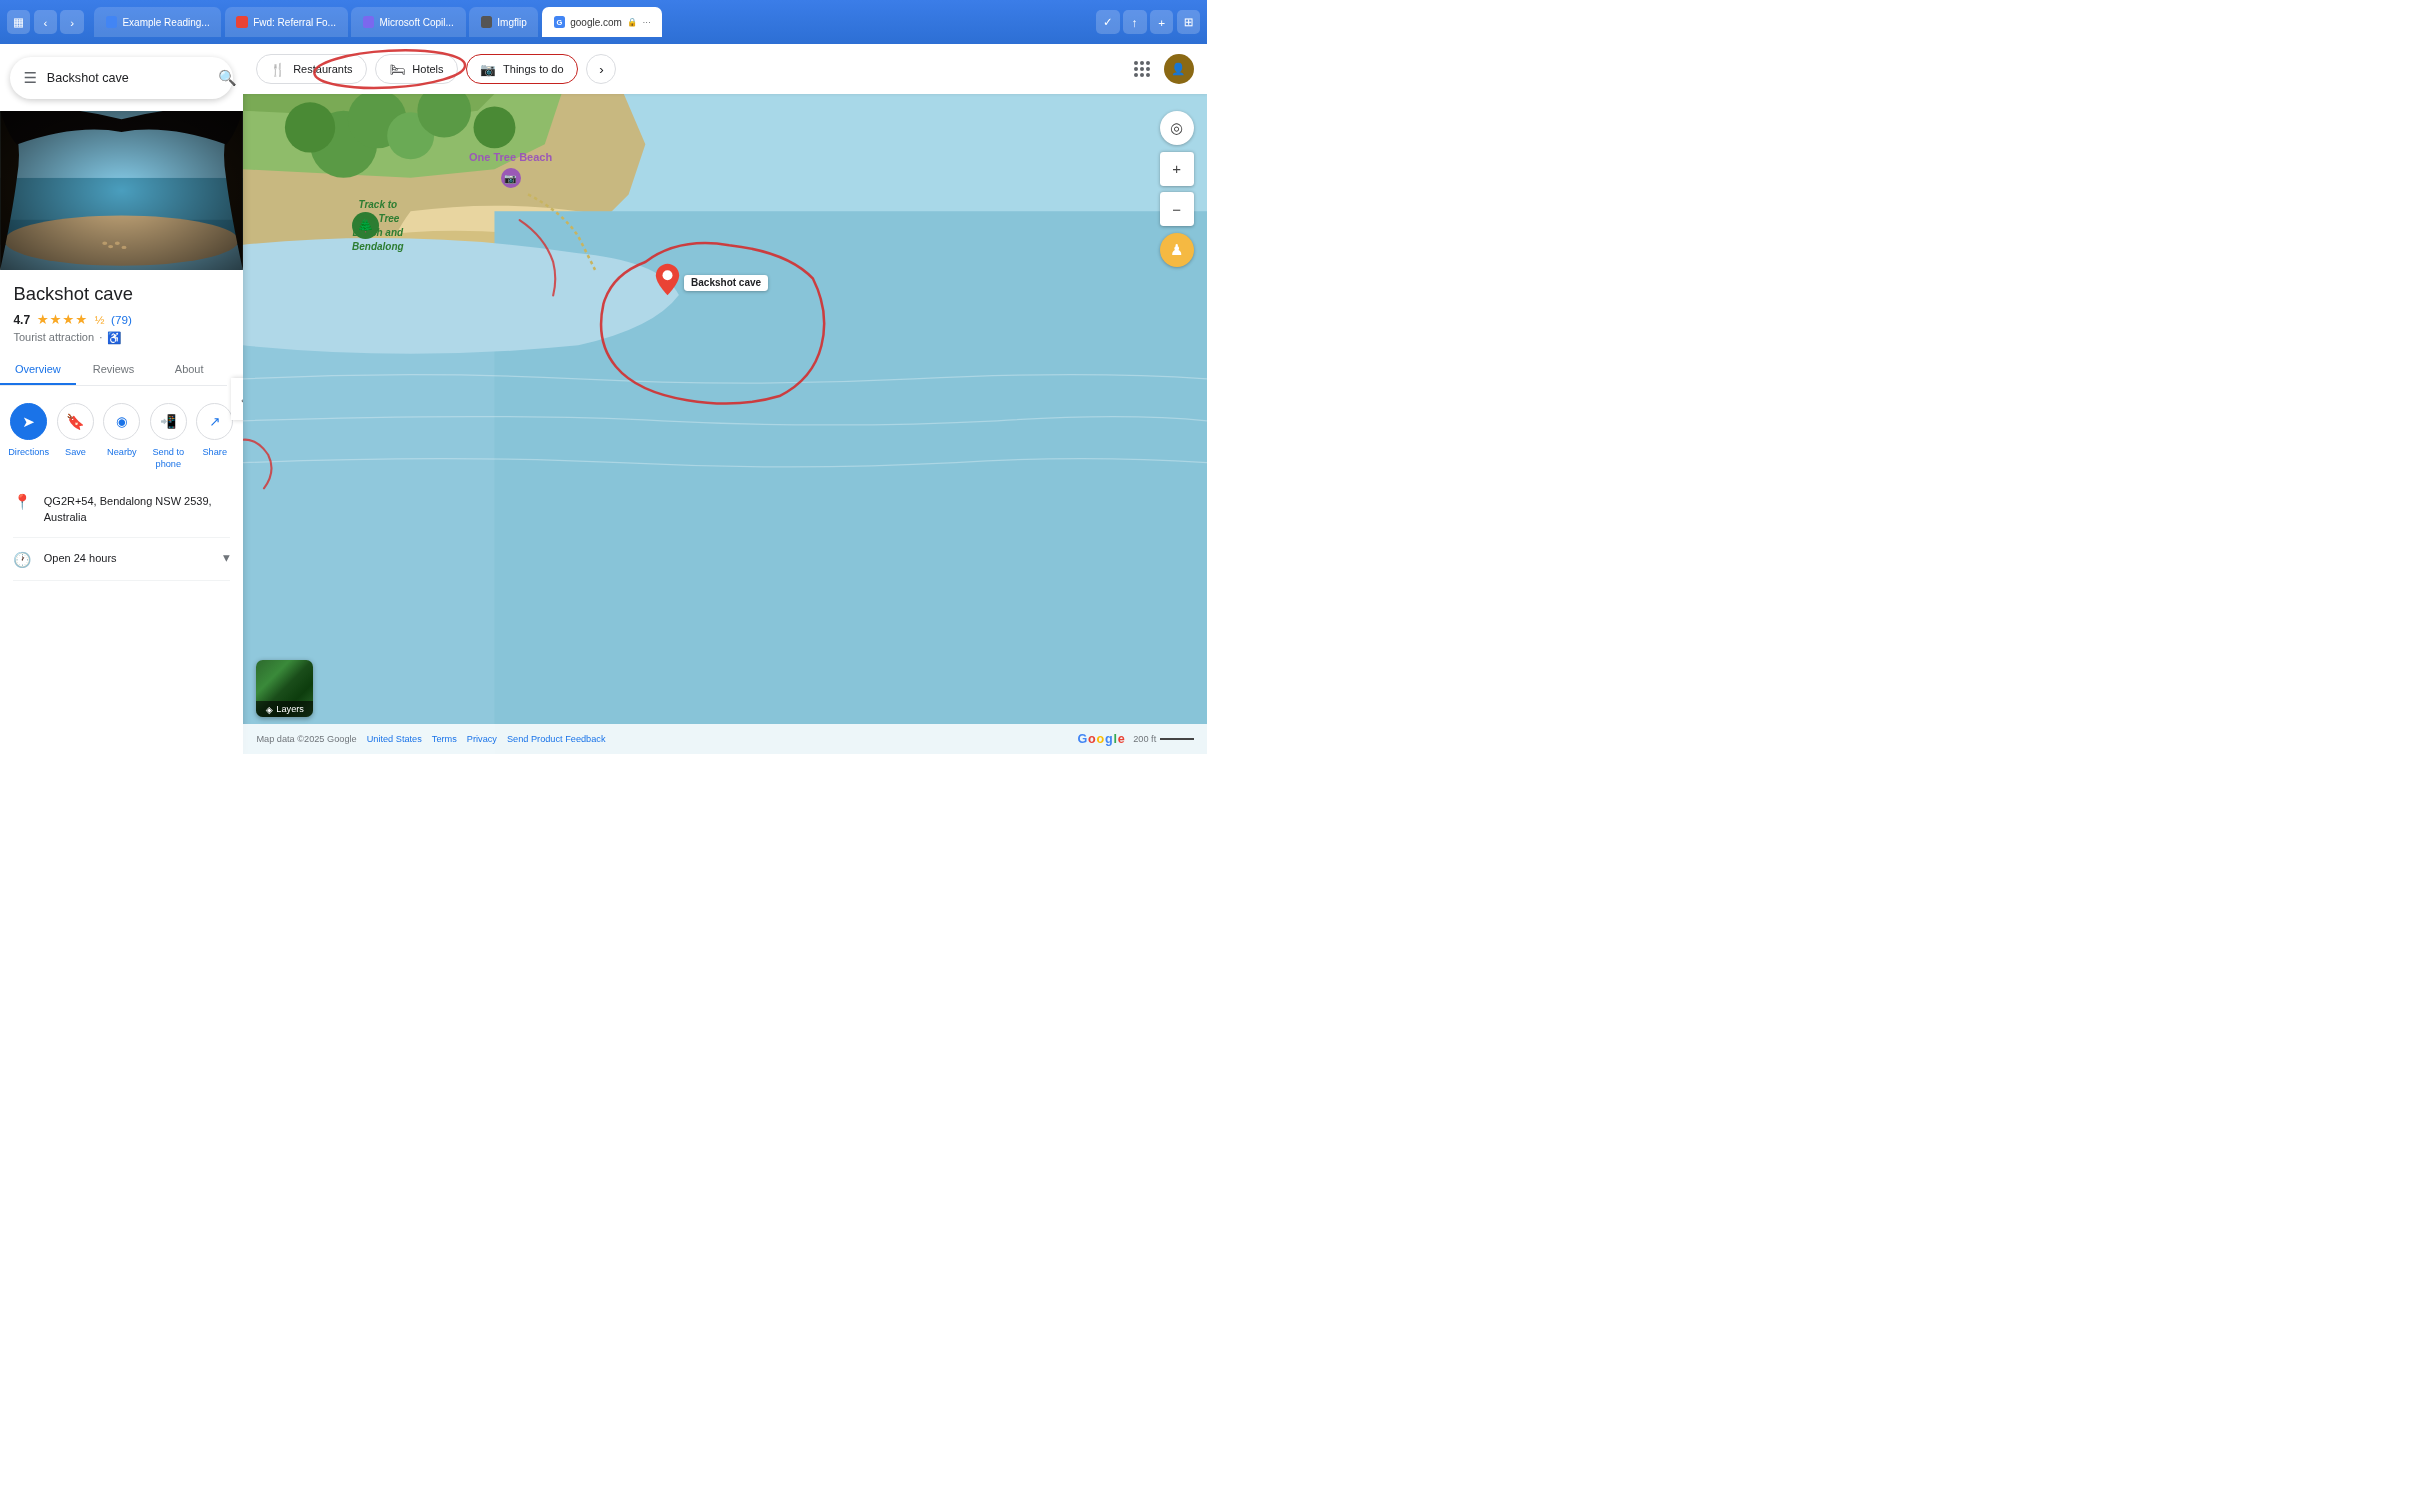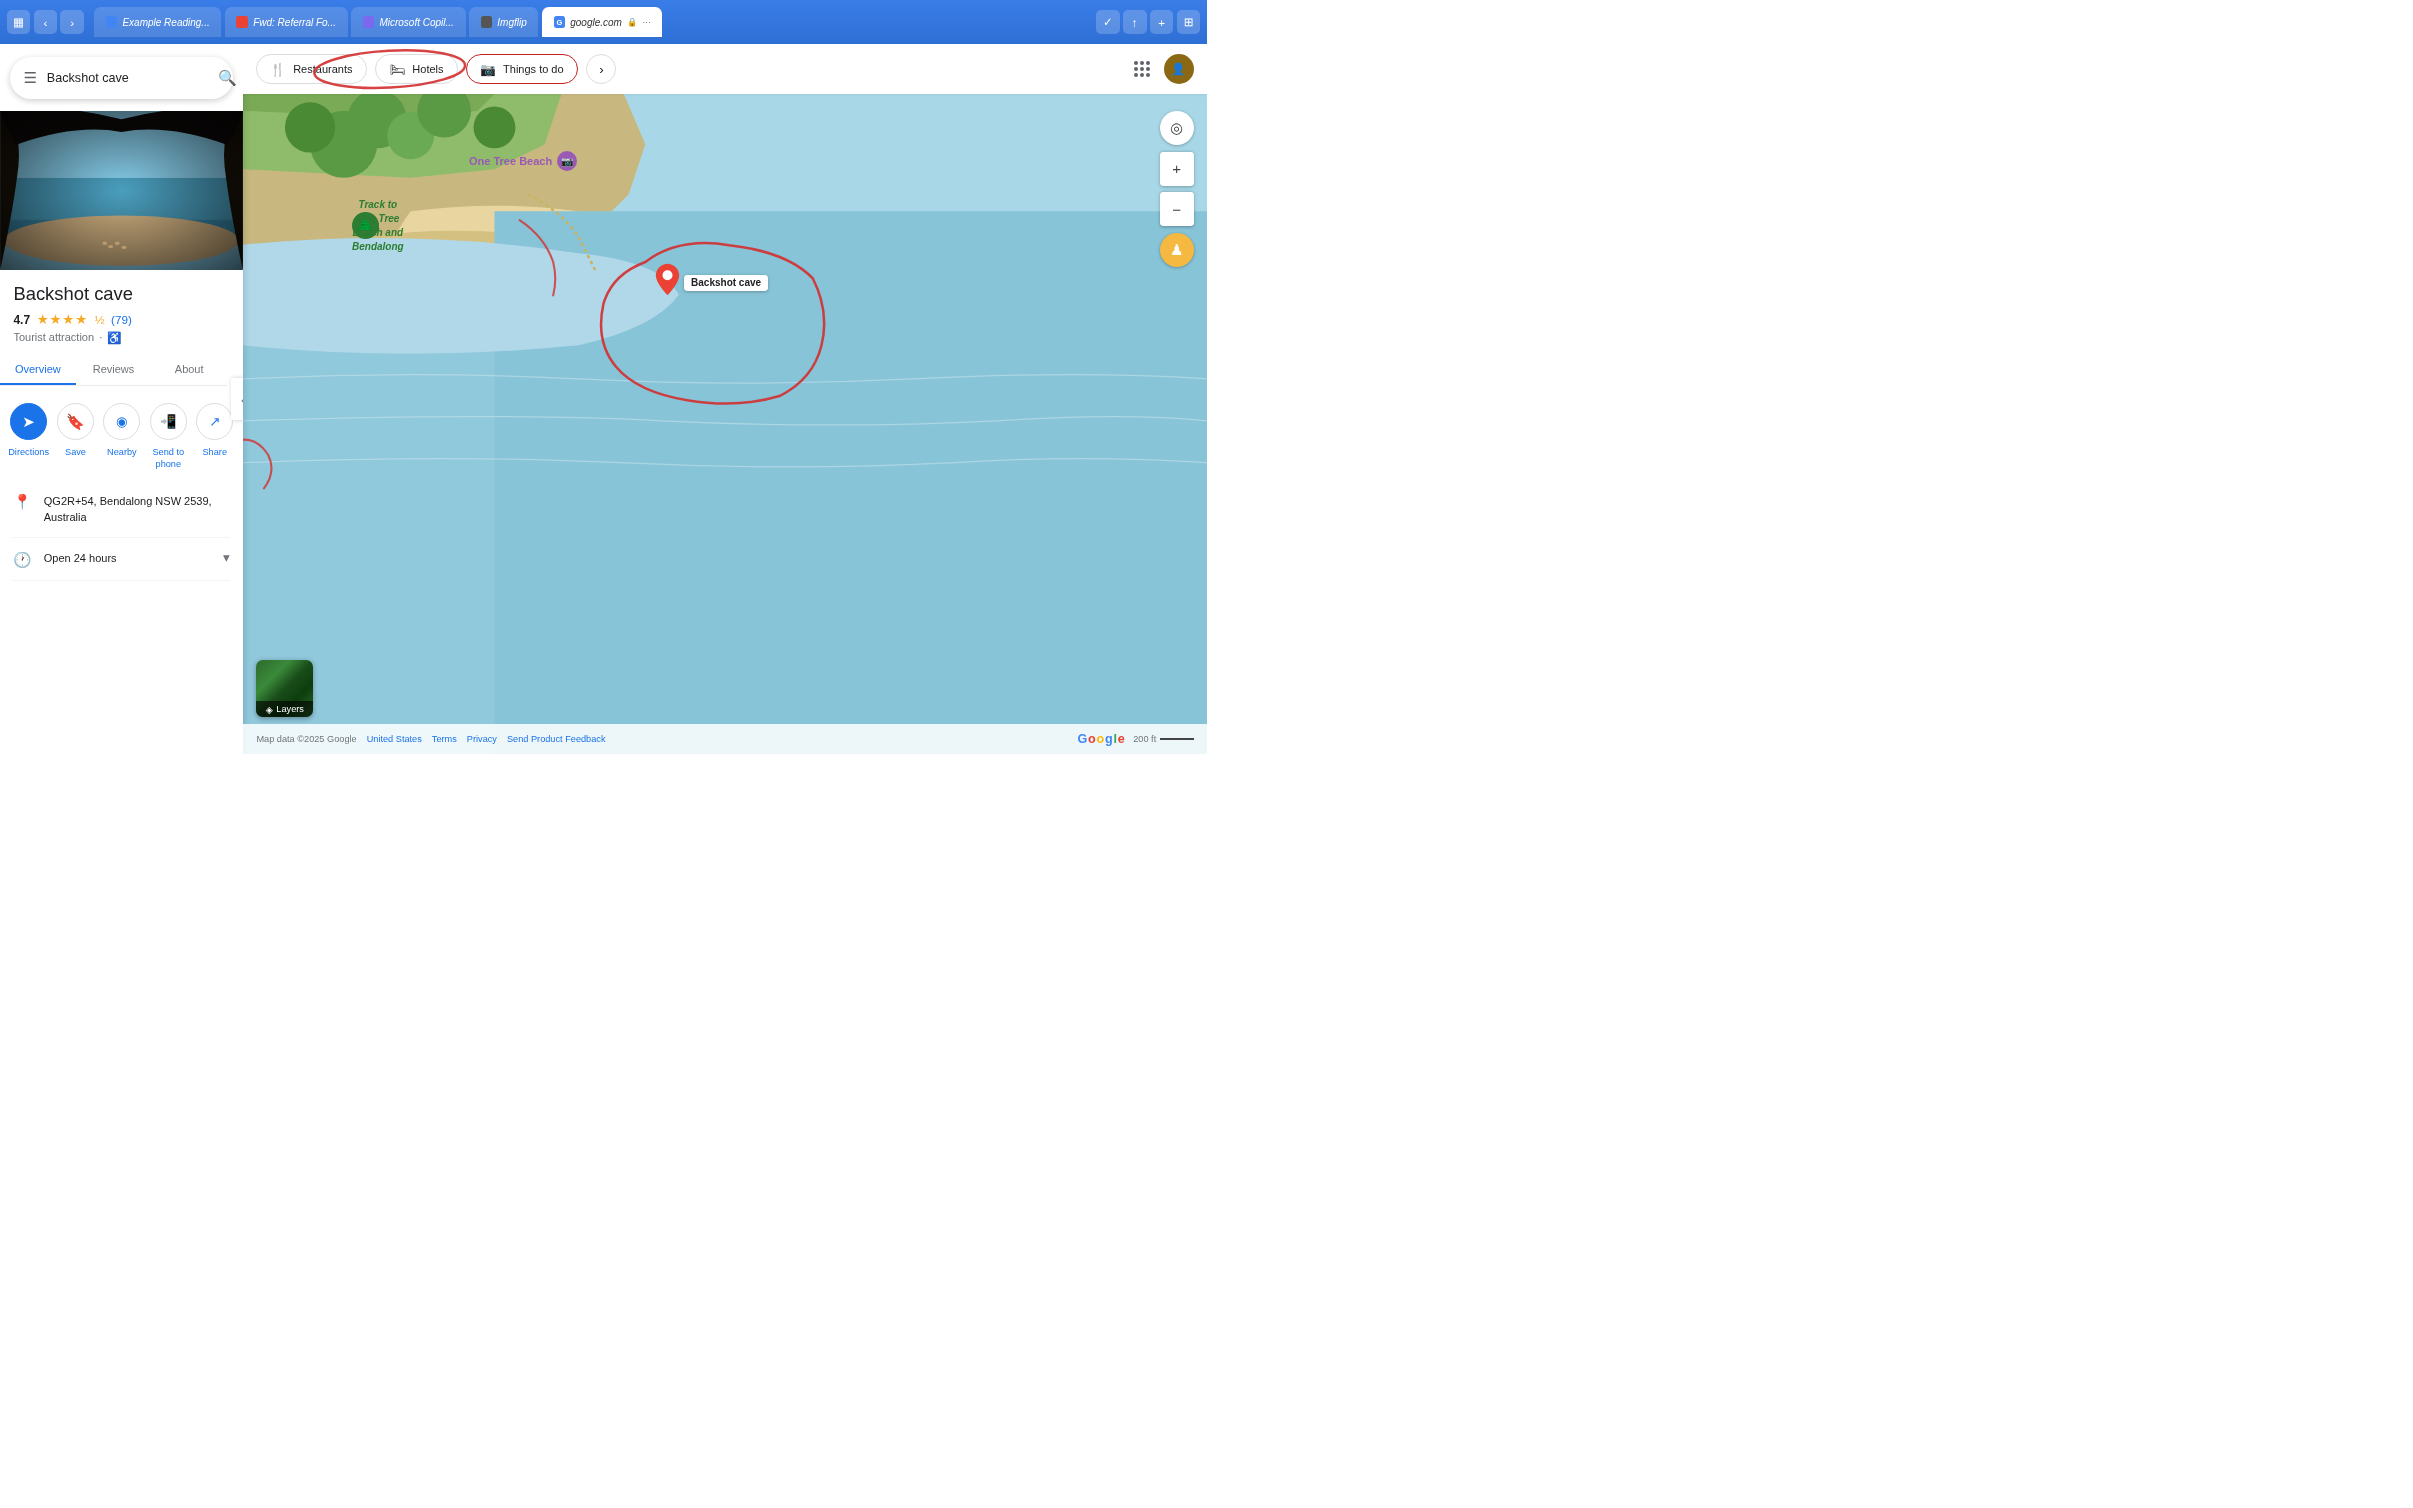--- a/index.html
+++ b/index.html
@@ -58,7 +58,7 @@
       flex-shrink: 0;
       display: flex; align-items: center; justify-content: center;
     }
-    .tab-text { overflow: hidden; text-overflow: ellipsis; font-style: italic; }
+    .tab-text { overflow: hidden; text-overflow: ellipsis; }
     .tab-actions {
       display: flex;
       align-items: center;

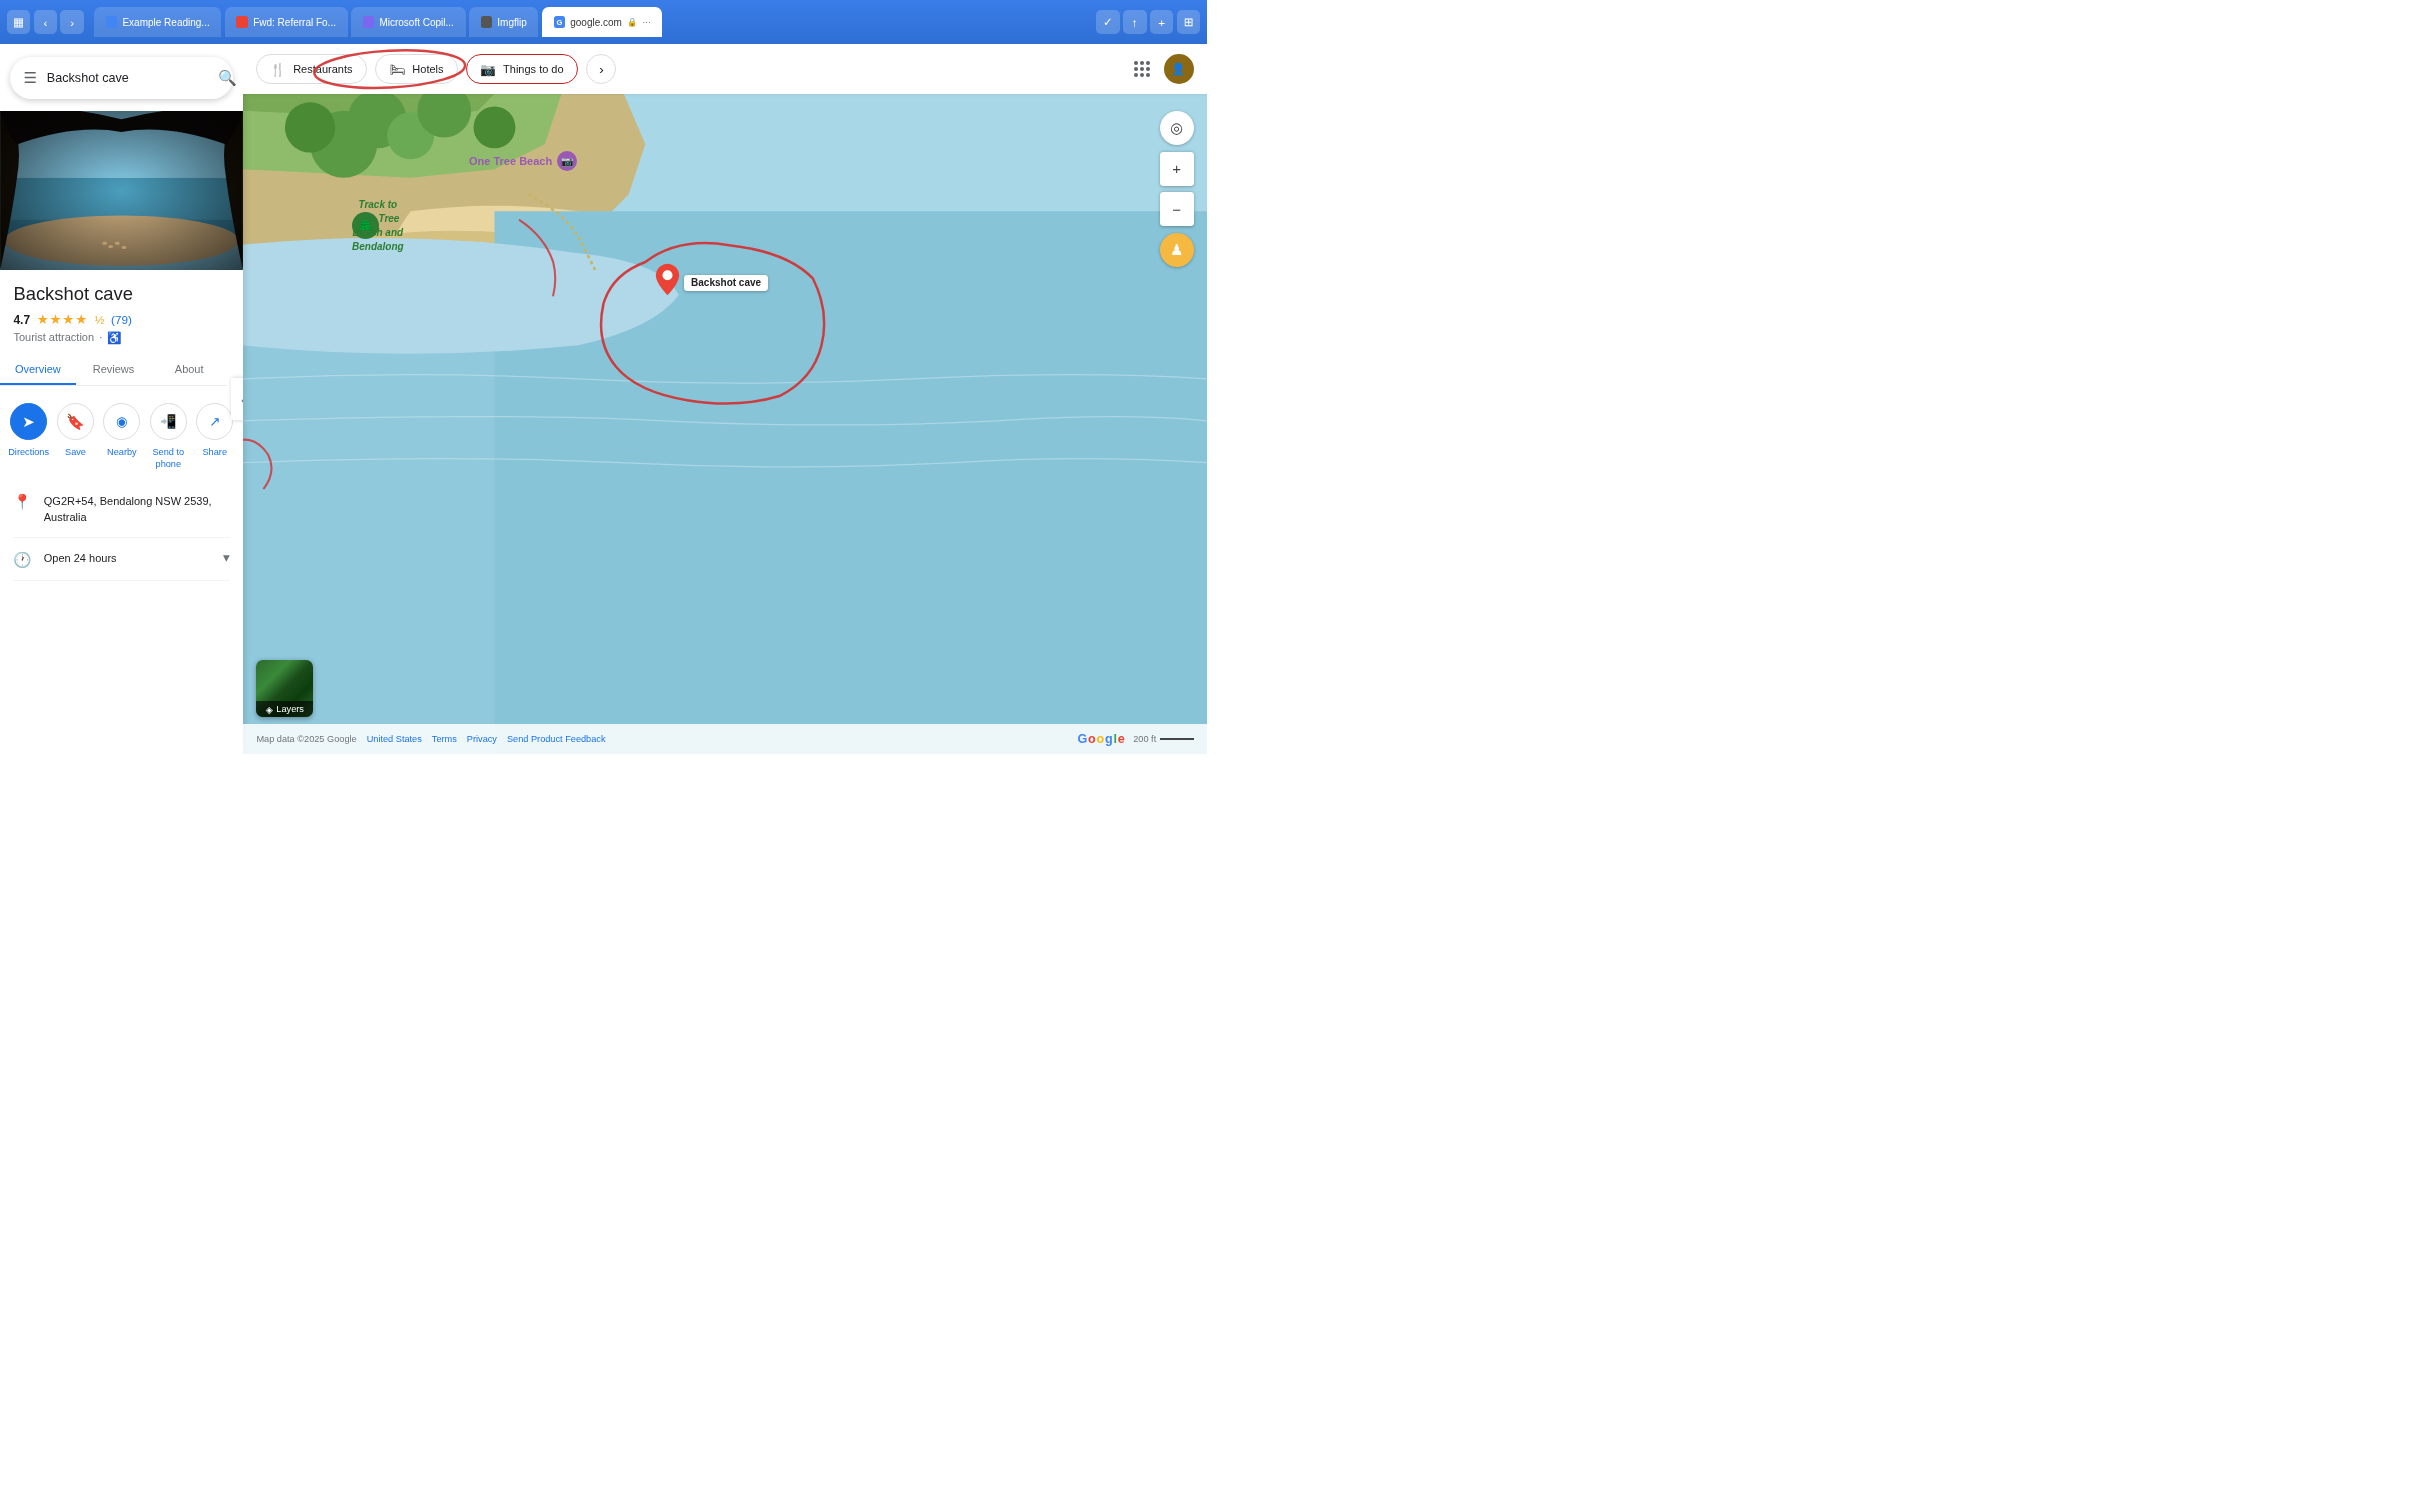--- a/index.html
+++ b/index.html
@@ -724,7 +724,7 @@
       <path d="M0,500 Q250,490 450,500 Q650,510 850,500 Q1000,490 1150,500" stroke="rgba(255,255,255,0.3)" stroke-width="1.5" fill="none"></path>
     </svg>
 
-    <div class="beach-label" style="top: 107px; left: 226px;">
+    <div class="beach-label" style="top: 107px; left: 226px; flex-direction: column;">
       <span>One Tree Beach</span>
       <div class="beach-photo-icon">📷</div>
     </div>

